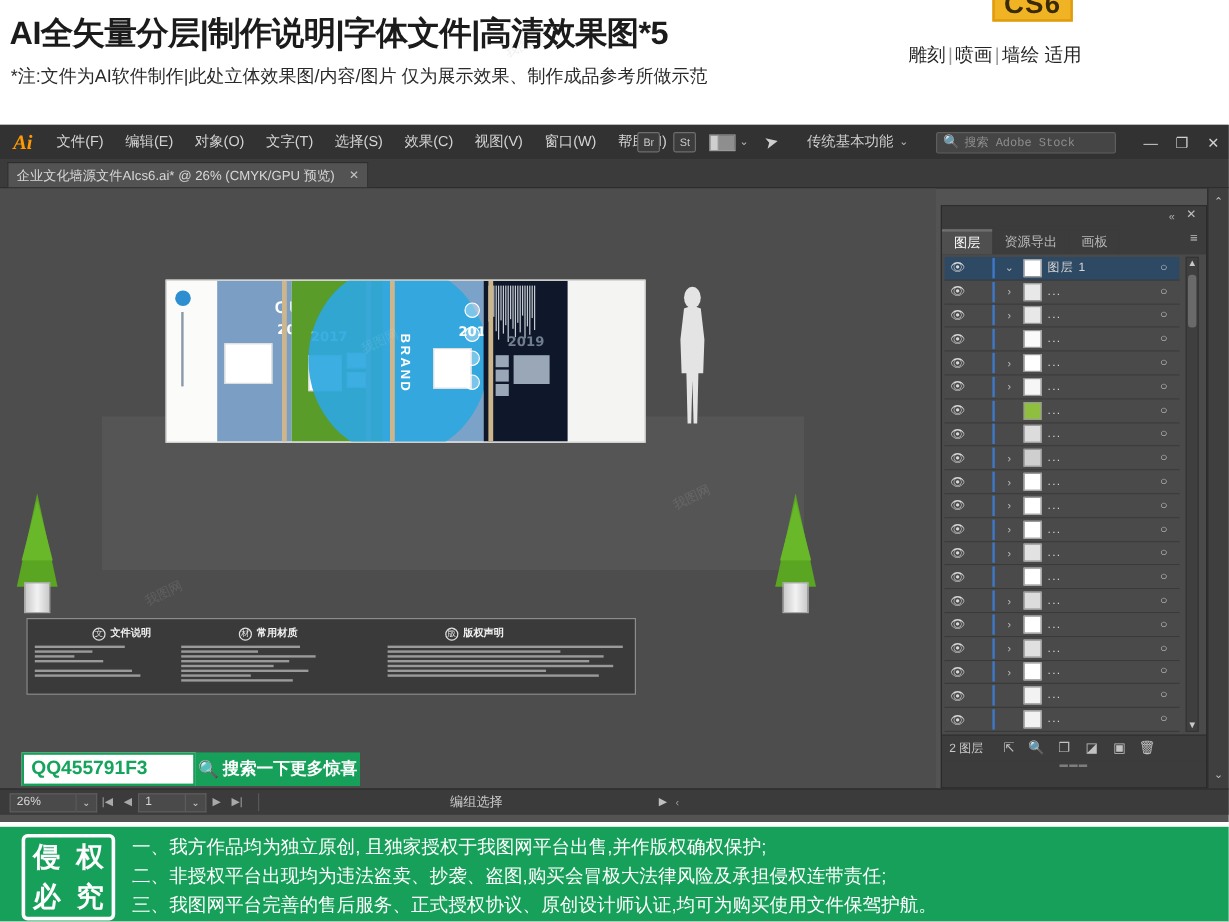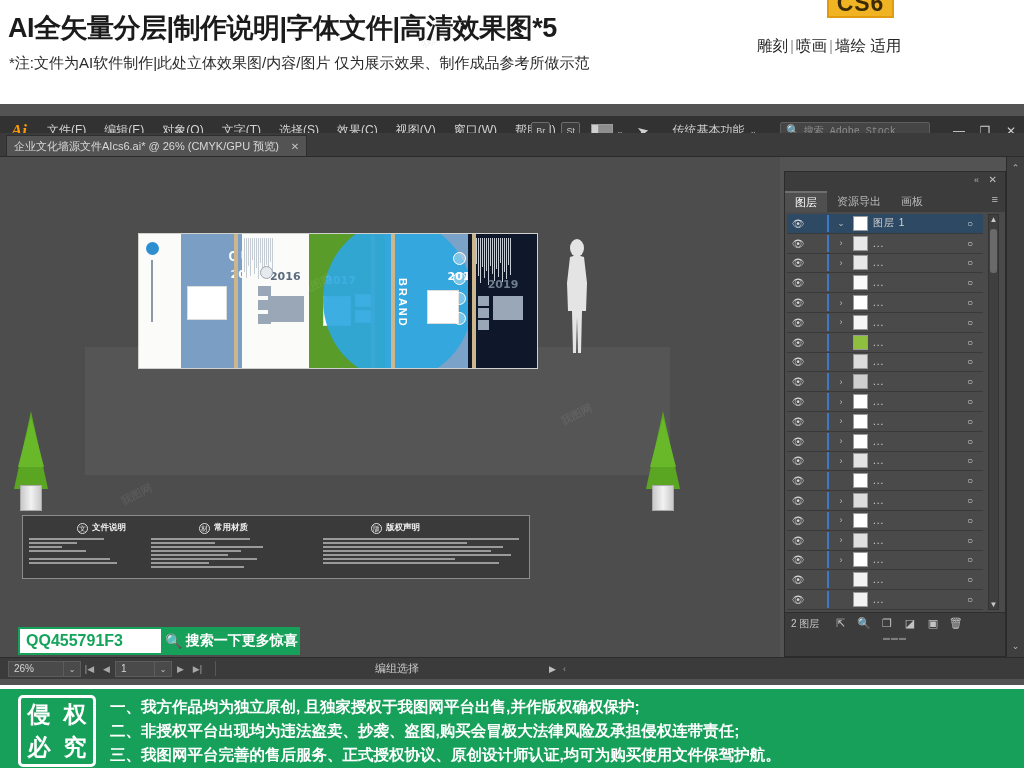--- a/index.html
+++ b/index.html
@@ -44,7 +44,7 @@
     background: #535353;
   }
   .menubar {
-    position: absolute; left: 0; top: 12px; width: 1024px; height: 29px;
+    position: absolute; left: 0; top: 0; width: 1024px; height: 29px;
     background: #323232; display: flex; align-items: center;
   }
   .ai-logo {

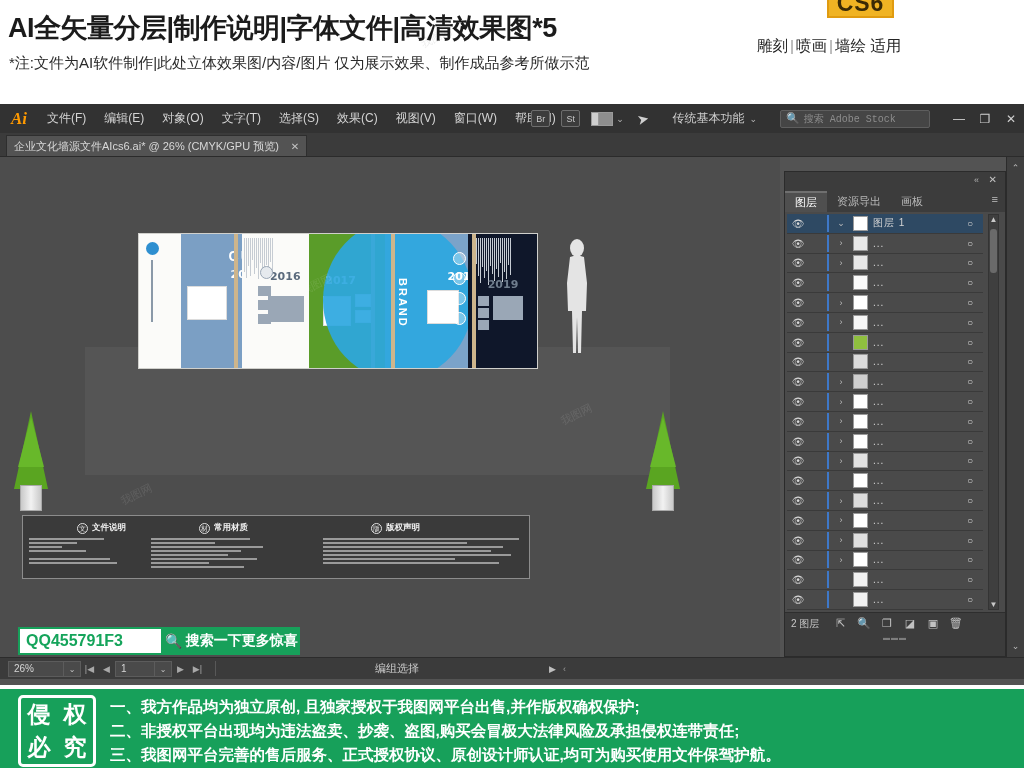--- a/index.html
+++ b/index.html
@@ -378,31 +378,6 @@
           <div class="yr yr1">2015</div>
           <div class="pbox" style="left:6px;top:52px;width:40px;height:34px;"></div>
           <div class="ribbon" style="right:4px;"></div>
-        </div>
-        <div class="pane p3">
-          <div class="yr yr2" style="left:28px;top:36px;">2016</div>
-          <div class="gbox" style="left:26px;top:62px;width:36px;height:26px;"></div>
-          <div class="lines-deco" style="left:2px;top:4px;height:42px;">
-            <i style="height:34px"></i>
-              <i style="height:40px"></i>
-              <i style="height:28px"></i>
-              <i style="height:38px"></i>
-              <i style="height:22px"></i>
-              <i style="height:36px"></i>
-              <i style="height:30px"></i>
-              <i style="height:41px"></i>
-              <i style="height:25px"></i>
-              <i style="height:33px"></i>
-              <i style="height:39px"></i>
-              <i style="height:27px"></i>
-              <i style="height:35px"></i>
-              <i style="height:24px"></i>
-              <i style="height:37px"></i>
-          </div>
-          <div class="badge-circle" style="left:18px;top:32px;border-color:#9aa7b6;background:#e6eaee;"></div>
-          <div class="gbox" style="left:16px;top:52px;width:13px;height:10px;"></div>
-          <div class="gbox" style="left:16px;top:66px;width:13px;height:10px;"></div>
-          <div class="gbox" style="left:16px;top:80px;width:13px;height:10px;"></div>
         </div>
         <div class="pane p4">
           <div class="yr yr3" style="left:16px;top:40px;">2017</div>

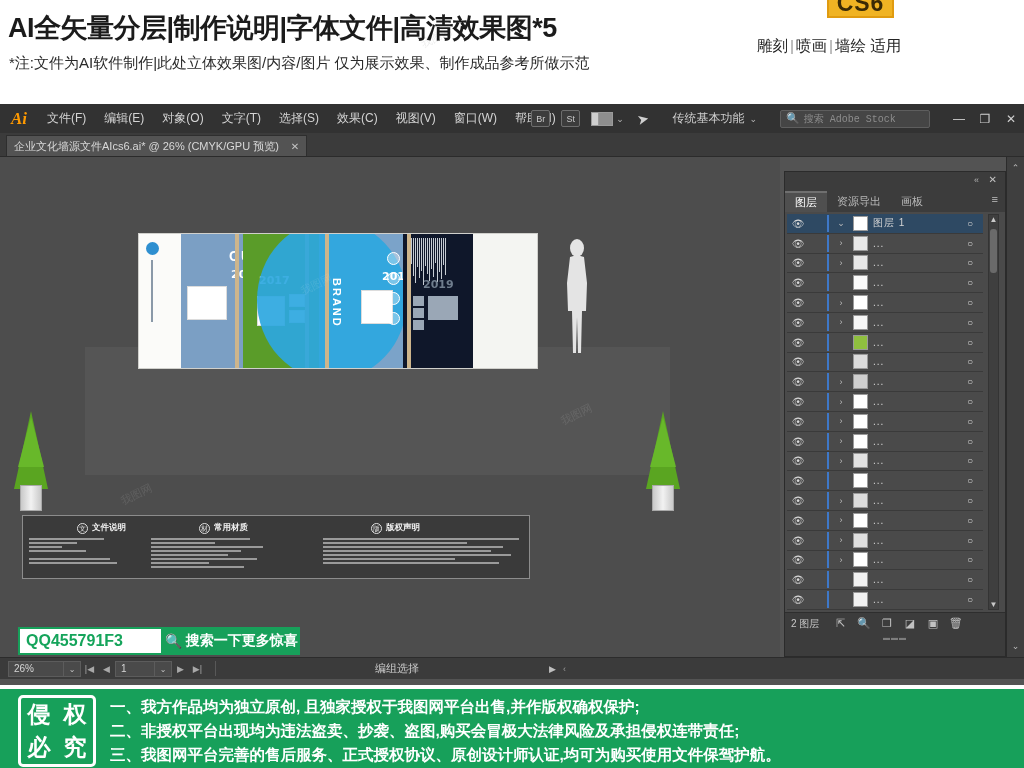--- a/index.html
+++ b/index.html
@@ -287,7 +287,7 @@
     font-family: "Liberation Serif", serif;
   }
   .f-lines { position: absolute; left: 110px; top: 6px; }
-  .f-line { color: #ffffff; font-size: 15.5px; line-height: 24px; white-space: nowrap; font-weight: bold; }
+  .f-line { color: #ffffff; font-size: 15.5px; line-height: 24px; white-space: nowrap; }
 
   
   .wm {

